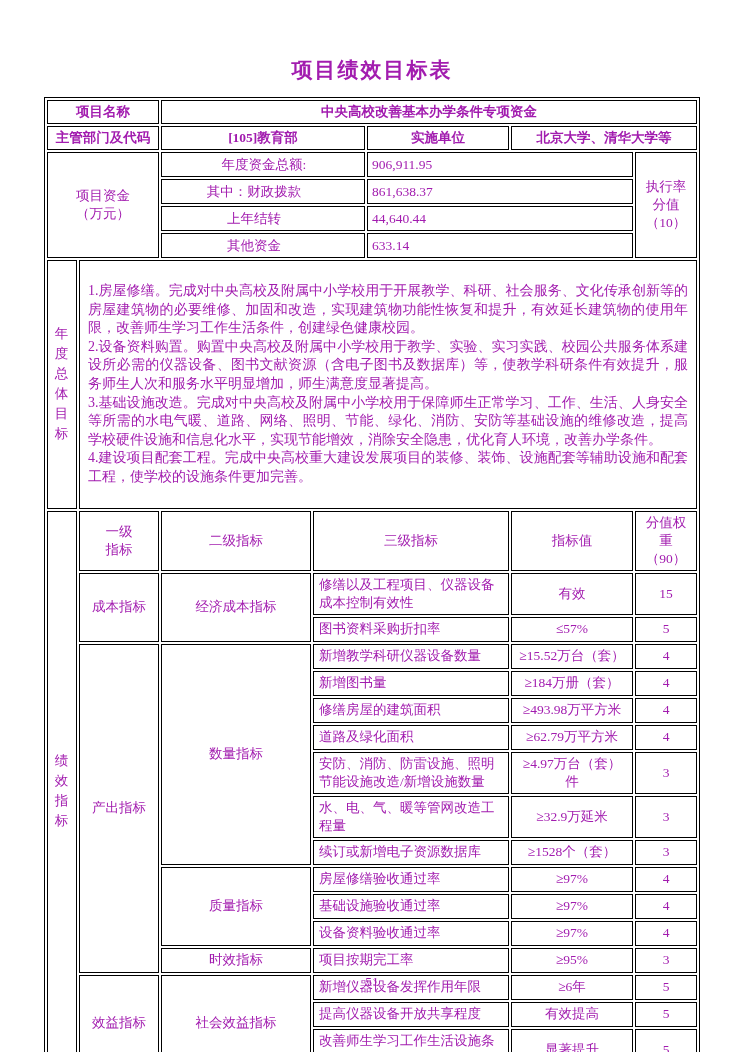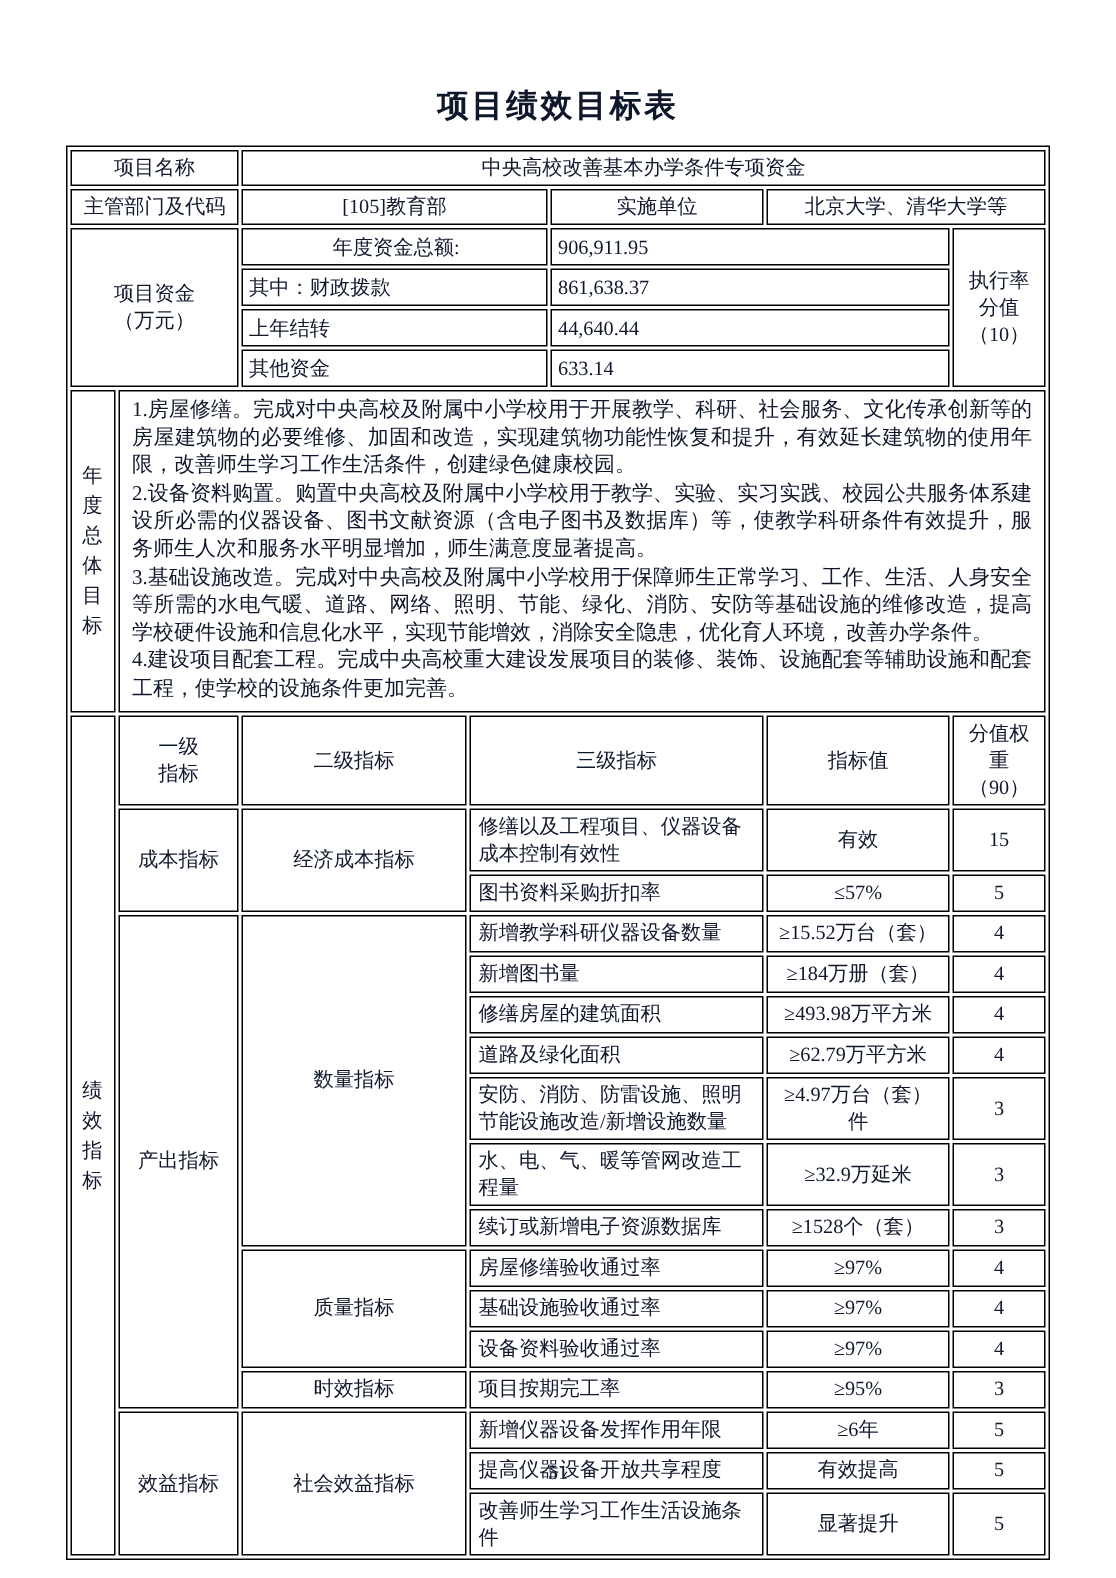--- a/index.html
+++ b/index.html
@@ -5,7 +5,7 @@
   html,body{margin:0;padding:0;background:#e8e8e8;}
   .page{
     width:744px;height:1052px;background:#ffffff;position:relative;
-    font-family:"Liberation Serif","DejaVu Serif",serif;color:#0f172a;overflow:hidden;
+    font-family:"Liberation Serif","DejaVu Serif",serif;color:#a21caf;overflow:hidden;
   }
   .title{
     margin:0;padding-top:56px;text-align:center;

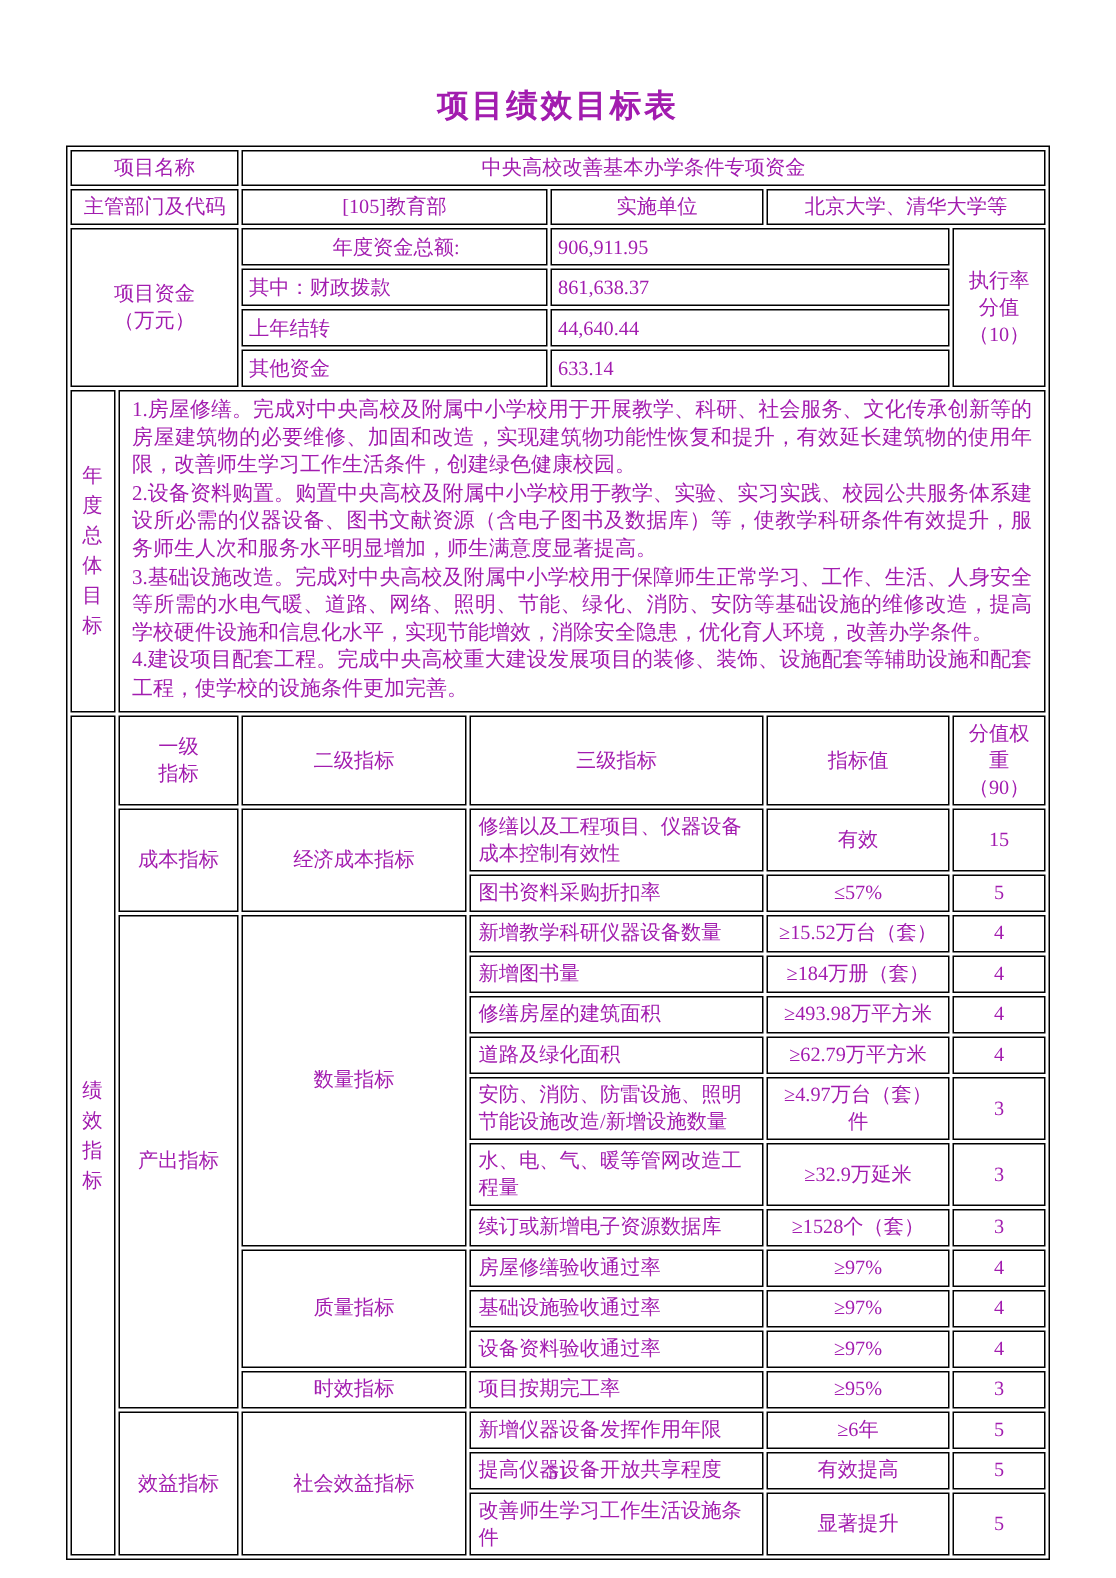--- a/index.html
+++ b/index.html
@@ -34,7 +34,7 @@
   .goal div{margin:0;}
   .vlabel{line-height:20px;letter-spacing:1px;}
   tr.hrow td{height:40px;}
-  tr.trow td{height:17px;}
+  tr.trow td{height:17px;font-weight:bold;}
   tr.frow td{height:25px;}
   tr.irow td{height:25px;}
   .pagenum{

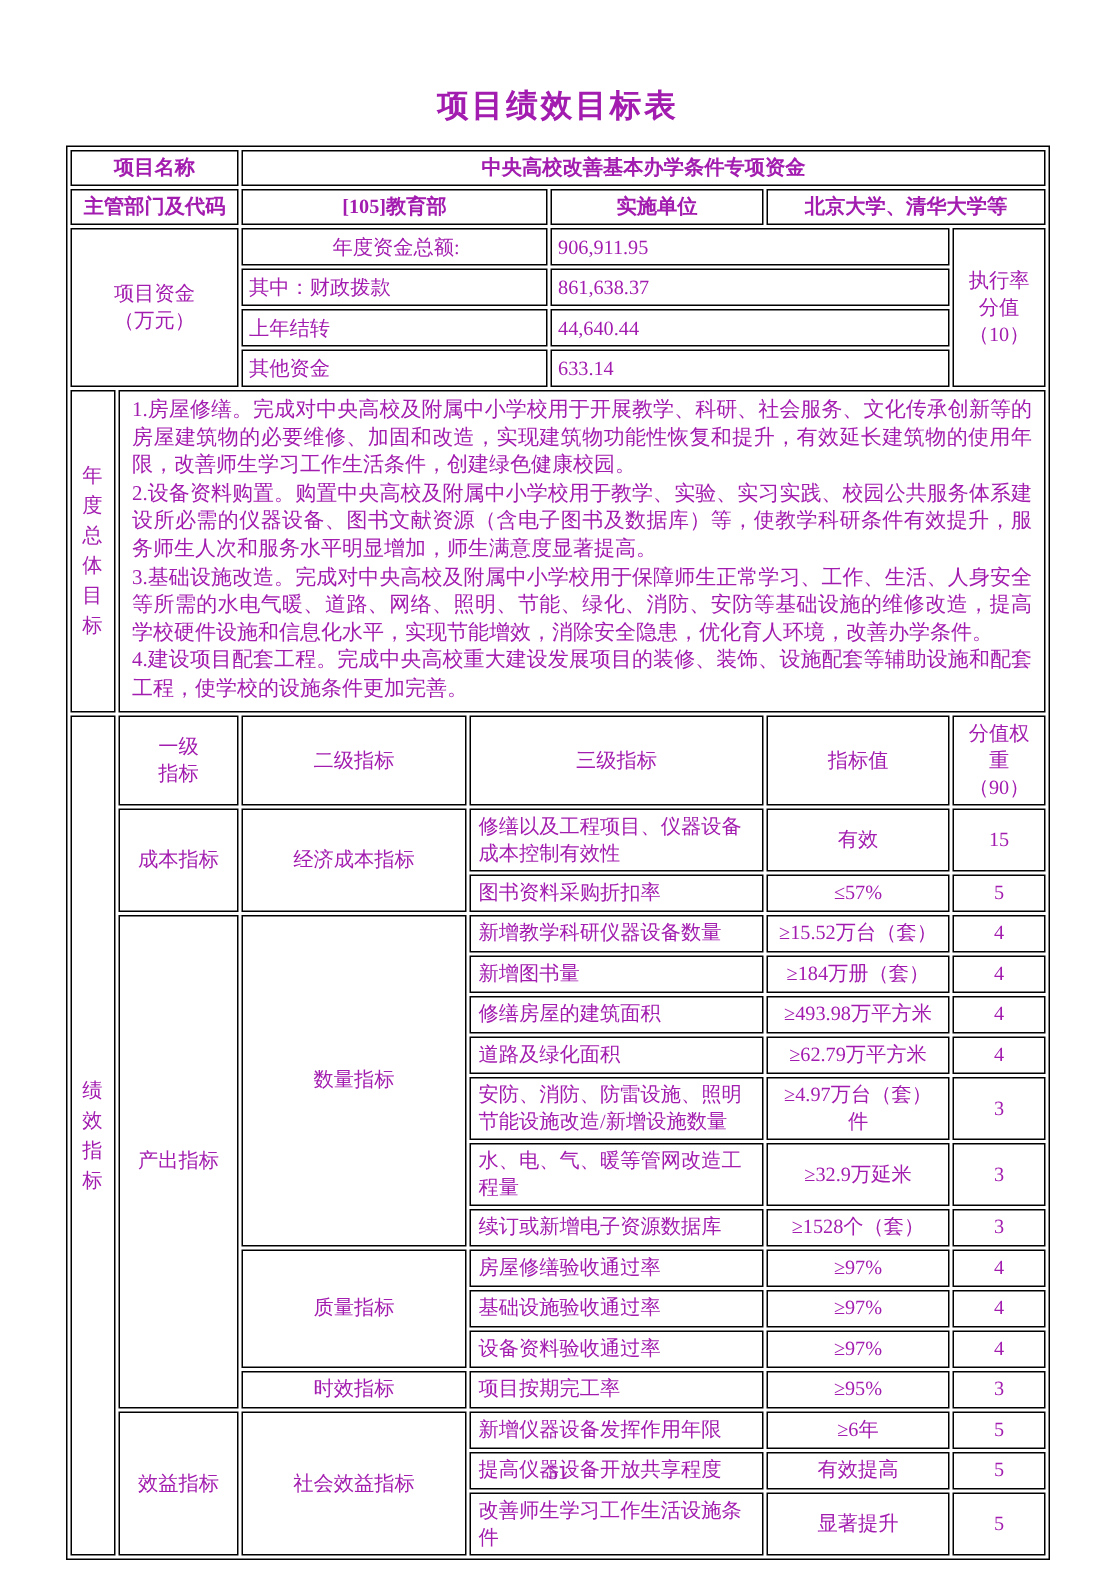--- a/index.html
+++ b/index.html
@@ -25,7 +25,7 @@
   .pre{white-space:pre-line;}
   .left{text-align:center;padding-left:6px;}
   .num{text-align:left;padding-right:24px;}
-  .fund-r{text-align:left;padding-right:22px;}
+  .fund-r{text-align:center;padding-right:22px;}
   .l3{text-align:left;padding-left:5px;}
   .goal{
     text-align:justify;padding:4px 8px;font-size:14px;line-height:18.6px;

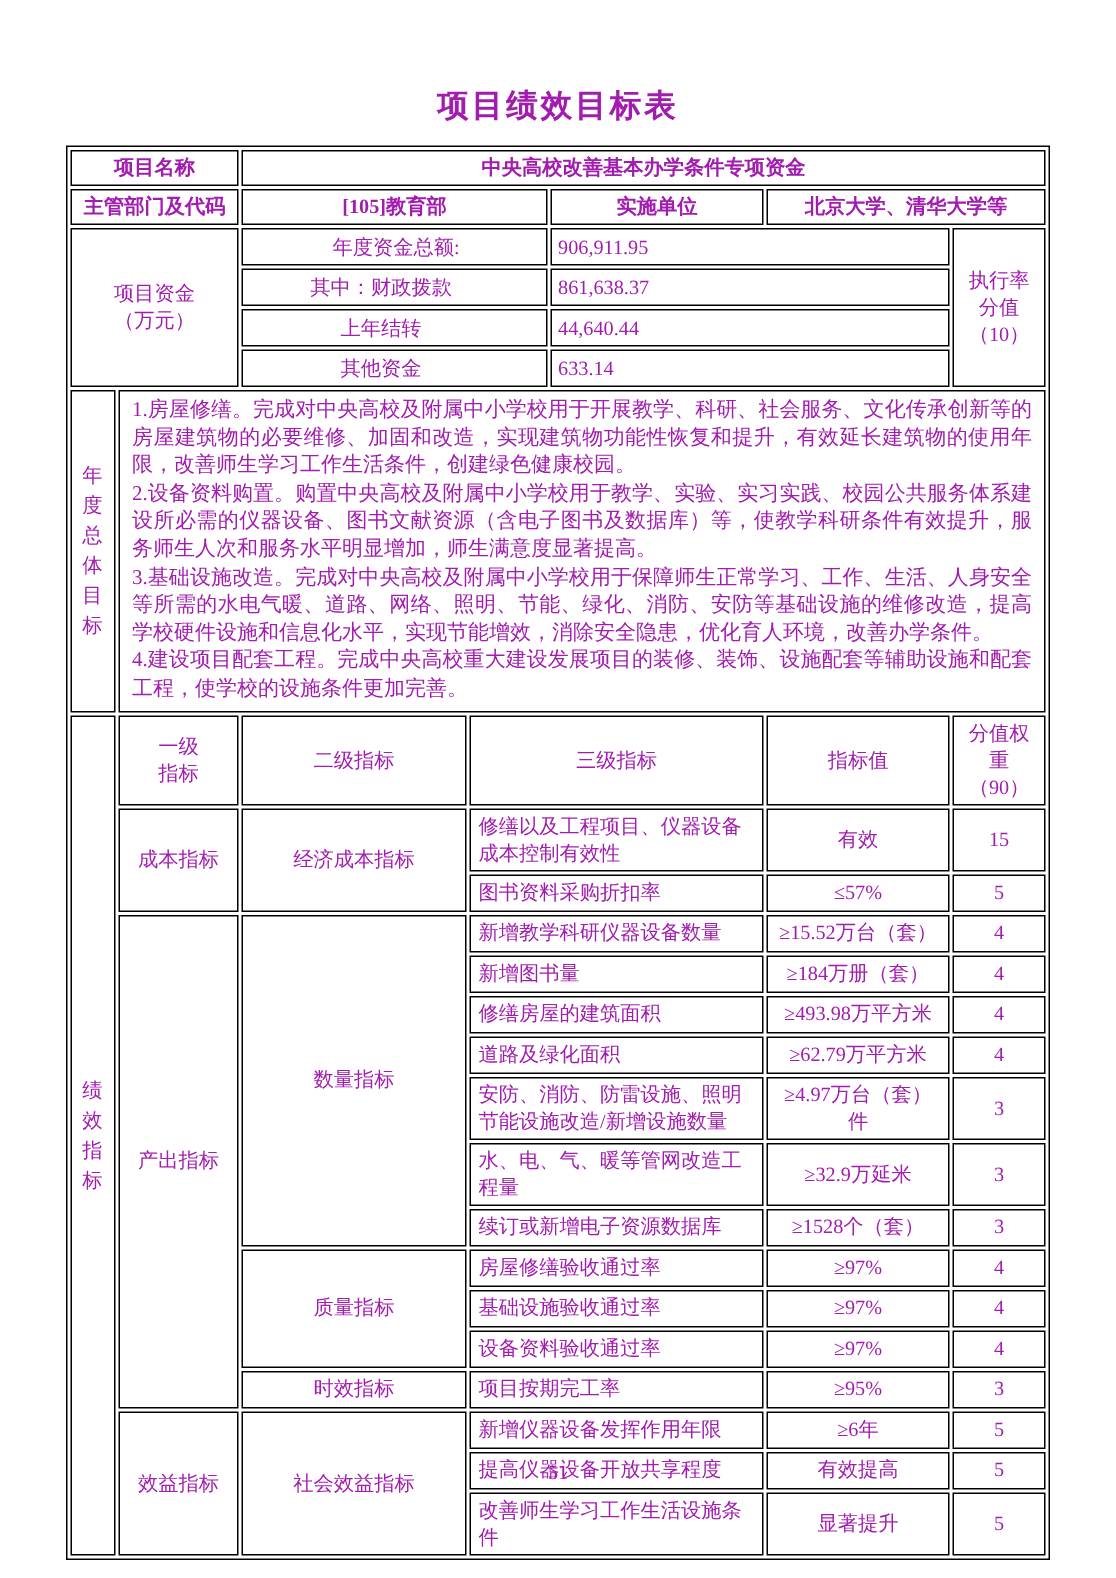--- a/index.html
+++ b/index.html
@@ -28,7 +28,7 @@
   .fund-r{text-align:center;padding-right:22px;}
   .l3{text-align:left;padding-left:5px;}
   .goal{
-    text-align:justify;padding:4px 8px;font-size:14px;line-height:18.6px;
+    text-align:justify;padding:21px 8px;font-size:14px;line-height:18.6px;
     vertical-align:top;
   }
   .goal div{margin:0;}

